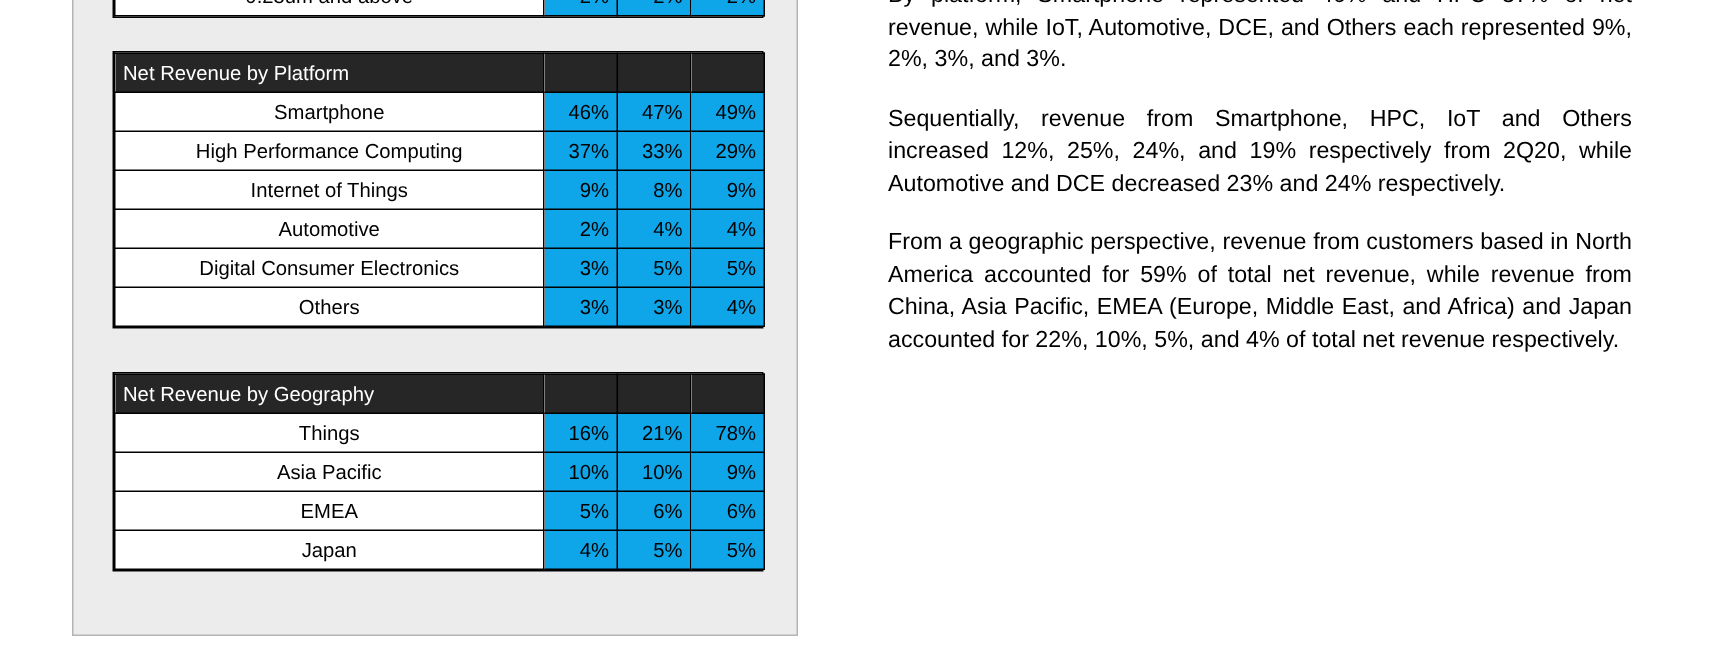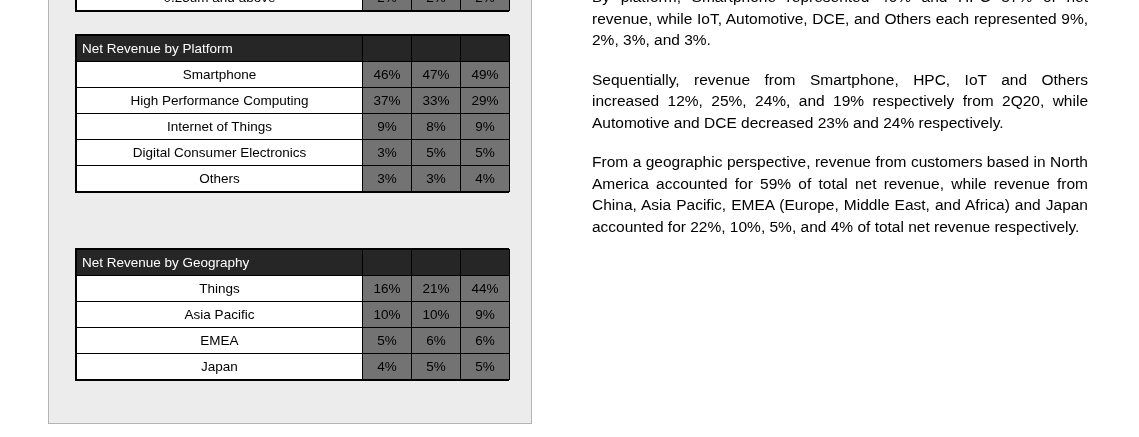--- a/index.html
+++ b/index.html
@@ -75,8 +75,8 @@
     background: #ffffff;
   }
   tbody td.num {
-    text-align: center;
-    background: #737373;
+    text-align: right;
+    background: #0ea5e9;
   }
 
   col.c-label { width: 286px; }

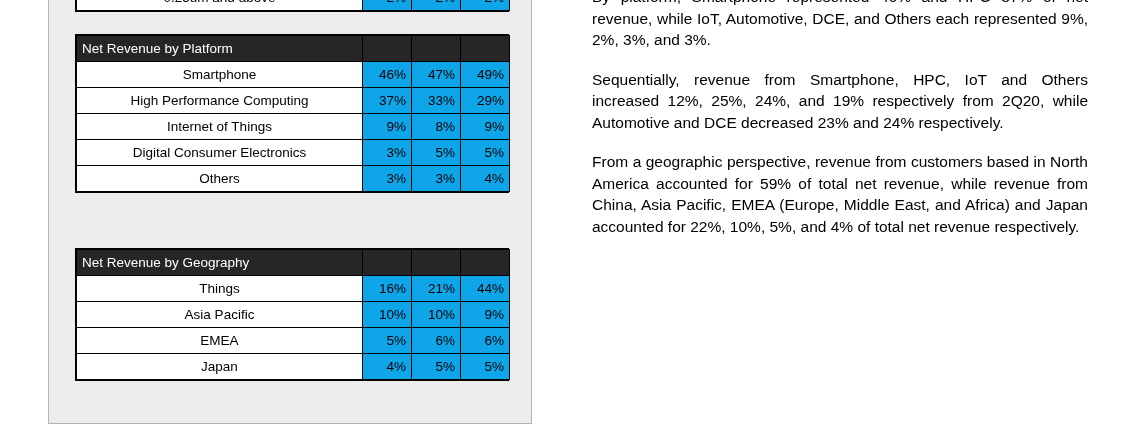--- a/index.html
+++ b/index.html
@@ -159,6 +159,12 @@
           <td class="num">9%</td>
         </tr>
         <tr>
+          <td class="label">Automotive</td>
+          <td class="num">2%</td>
+          <td class="num">4%</td>
+          <td class="num">4%</td>
+        </tr>
+        <tr>
           <td class="label">Digital Consumer Electronics</td>
           <td class="num">3%</td>
           <td class="num">5%</td>

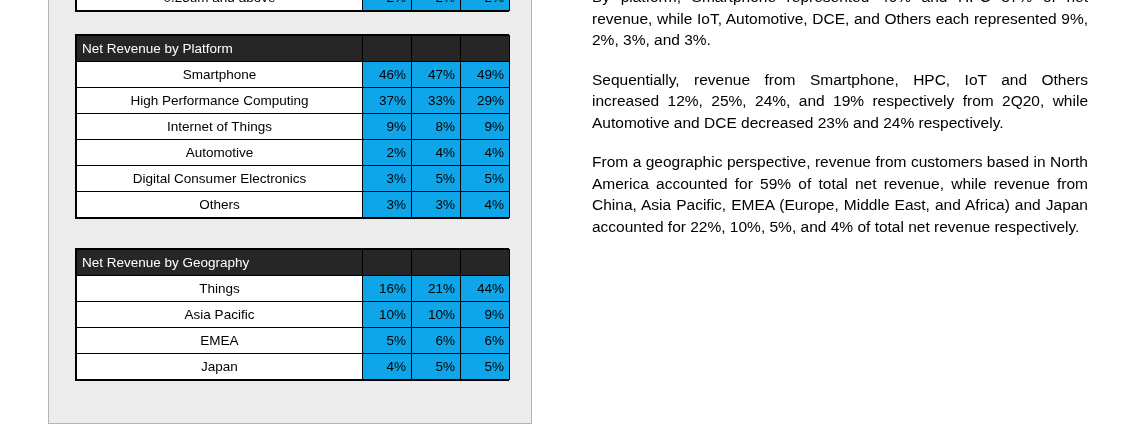--- a/index.html
+++ b/index.html
@@ -201,7 +201,7 @@
           <td class="label">Things</td>
           <td class="num">16%</td>
           <td class="num">21%</td>
-          <td class="num">44%</td>
+          <td class="num">78%</td>
         </tr>
         <tr>
           <td class="label">Asia Pacific</td>

